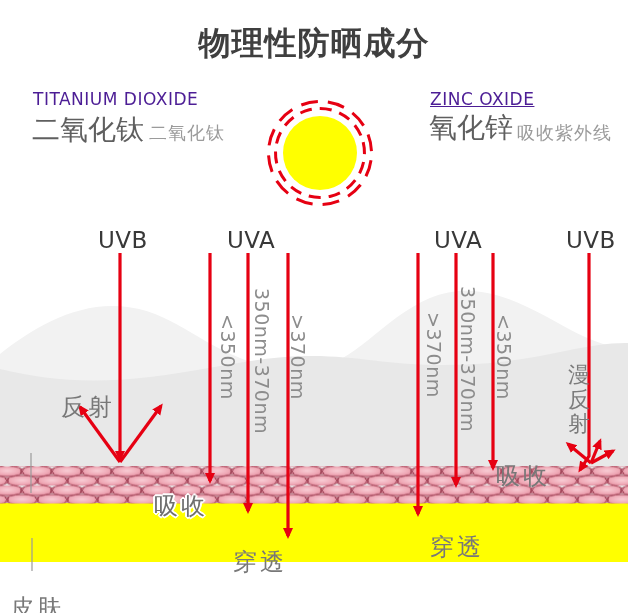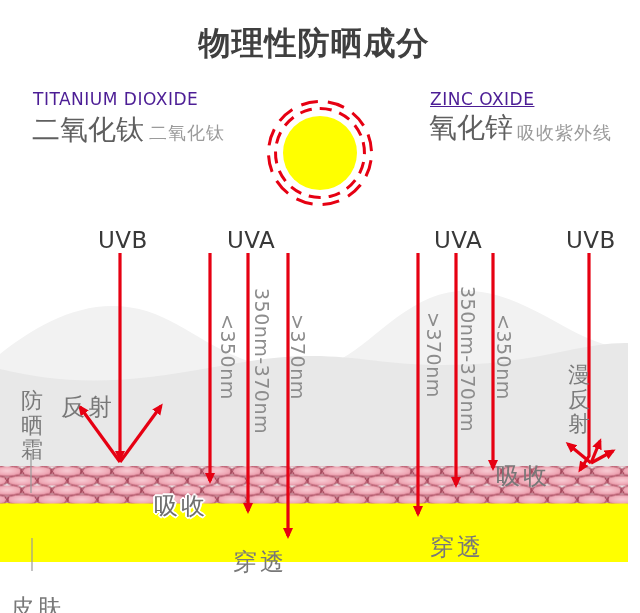--- a/index.html
+++ b/index.html
@@ -121,7 +121,6 @@
   <div class="abs vtext" style="left:515px;top:314px;">&lt;350nm</div>
 
   <div class="abs gl" style="left:61px;top:371px;">反射</div>
-  <div class="abs vcjk" style="left:21px;top:389px;">防晒霜</div>
   <div class="abs gl halo" style="left:154px;top:470px;">吸收</div>
   <div class="abs gl" style="left:233px;top:526px;">穿透</div>
   <div class="abs gl" style="left:10px;top:572px;">皮肤</div>

